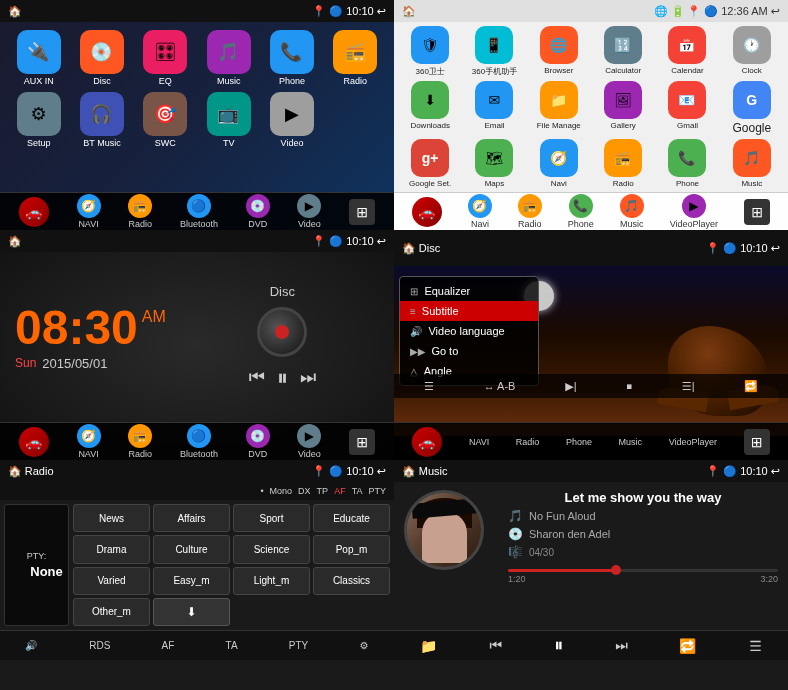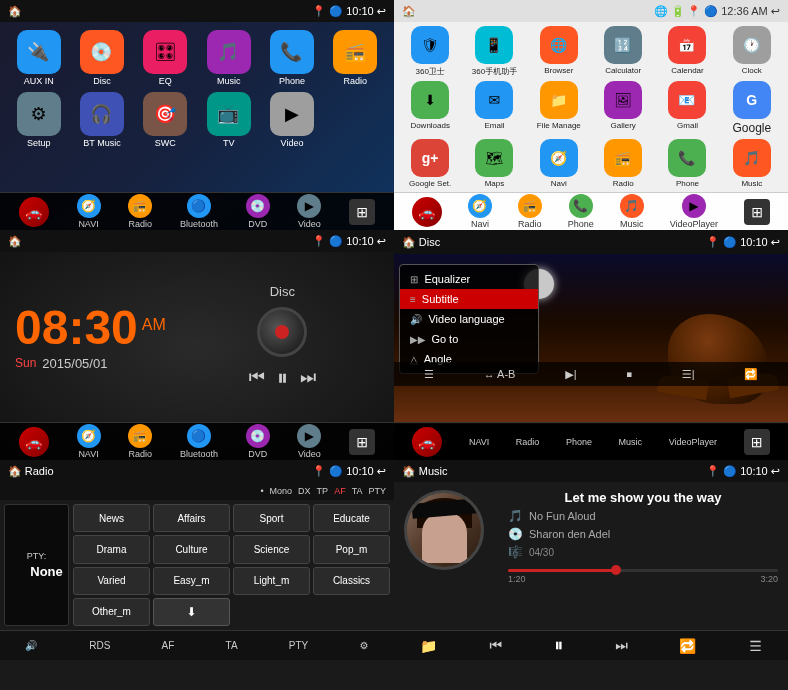--- a/index.html
+++ b/index.html
@@ -48,7 +48,7 @@
 
     
     .p4 { background: #000; }
-    .p4 .status-bar { background: #111; height: 24px; display: flex; align-items: center; justify-content: space-between; padding: 3px 8px; font-size: 11px; color: #fff; }
+    .p4 .status-bar { background: #111; height: 36px; display: flex; align-items: center; justify-content: space-between; padding: 3px 8px; font-size: 11px; color: #fff; }
     .p4-content { position: relative; height: calc(100% - 60px); }
     .eagle-bg { width: 100%; height: 100%; background: linear-gradient(180deg, #1a1a4a 0%, #4a2200 60%, #8b4513 100%); display: flex; align-items: center; justify-content: flex-end; }
     .menu-overlay { position: absolute; top: 10px; left: 5px; background: rgba(0,0,0,0.8); border: 1px solid #555; border-radius: 4px; padding: 4px 0; min-width: 140px; }

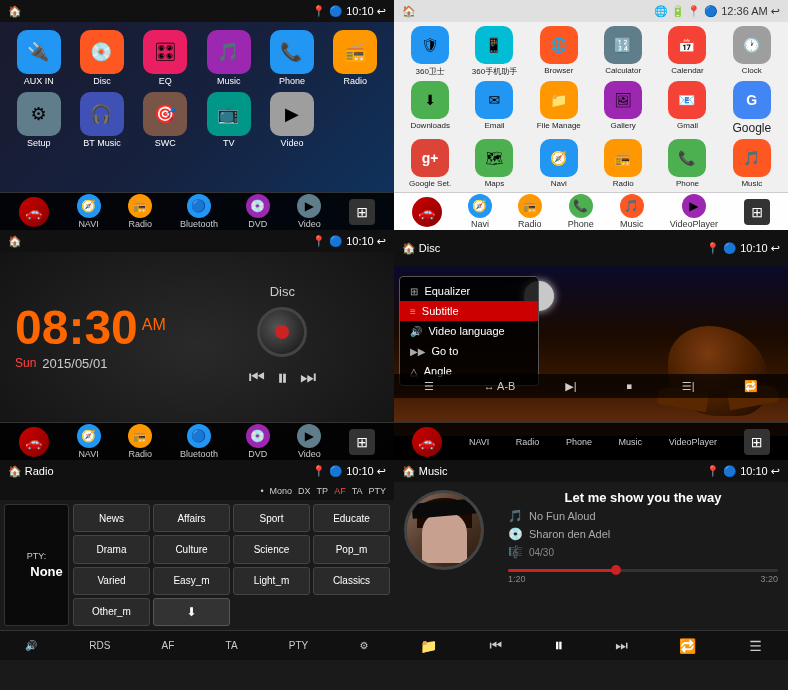--- a/index.html
+++ b/index.html
@@ -287,7 +287,7 @@
     <div class="clock-area">
       <div style="display:flex;align-items:flex-start;gap:4px">
         <span class="clock-time">08:30</span>
-        <span class="clock-ampm" style="margin-top:12px">AM</span>
+        <span class="clock-ampm" style="margin-top:4px">AM</span>
       </div>
       <div style="display:flex;gap:6px;margin-top:4px">
         <span class="clock-day">Sun</span>

